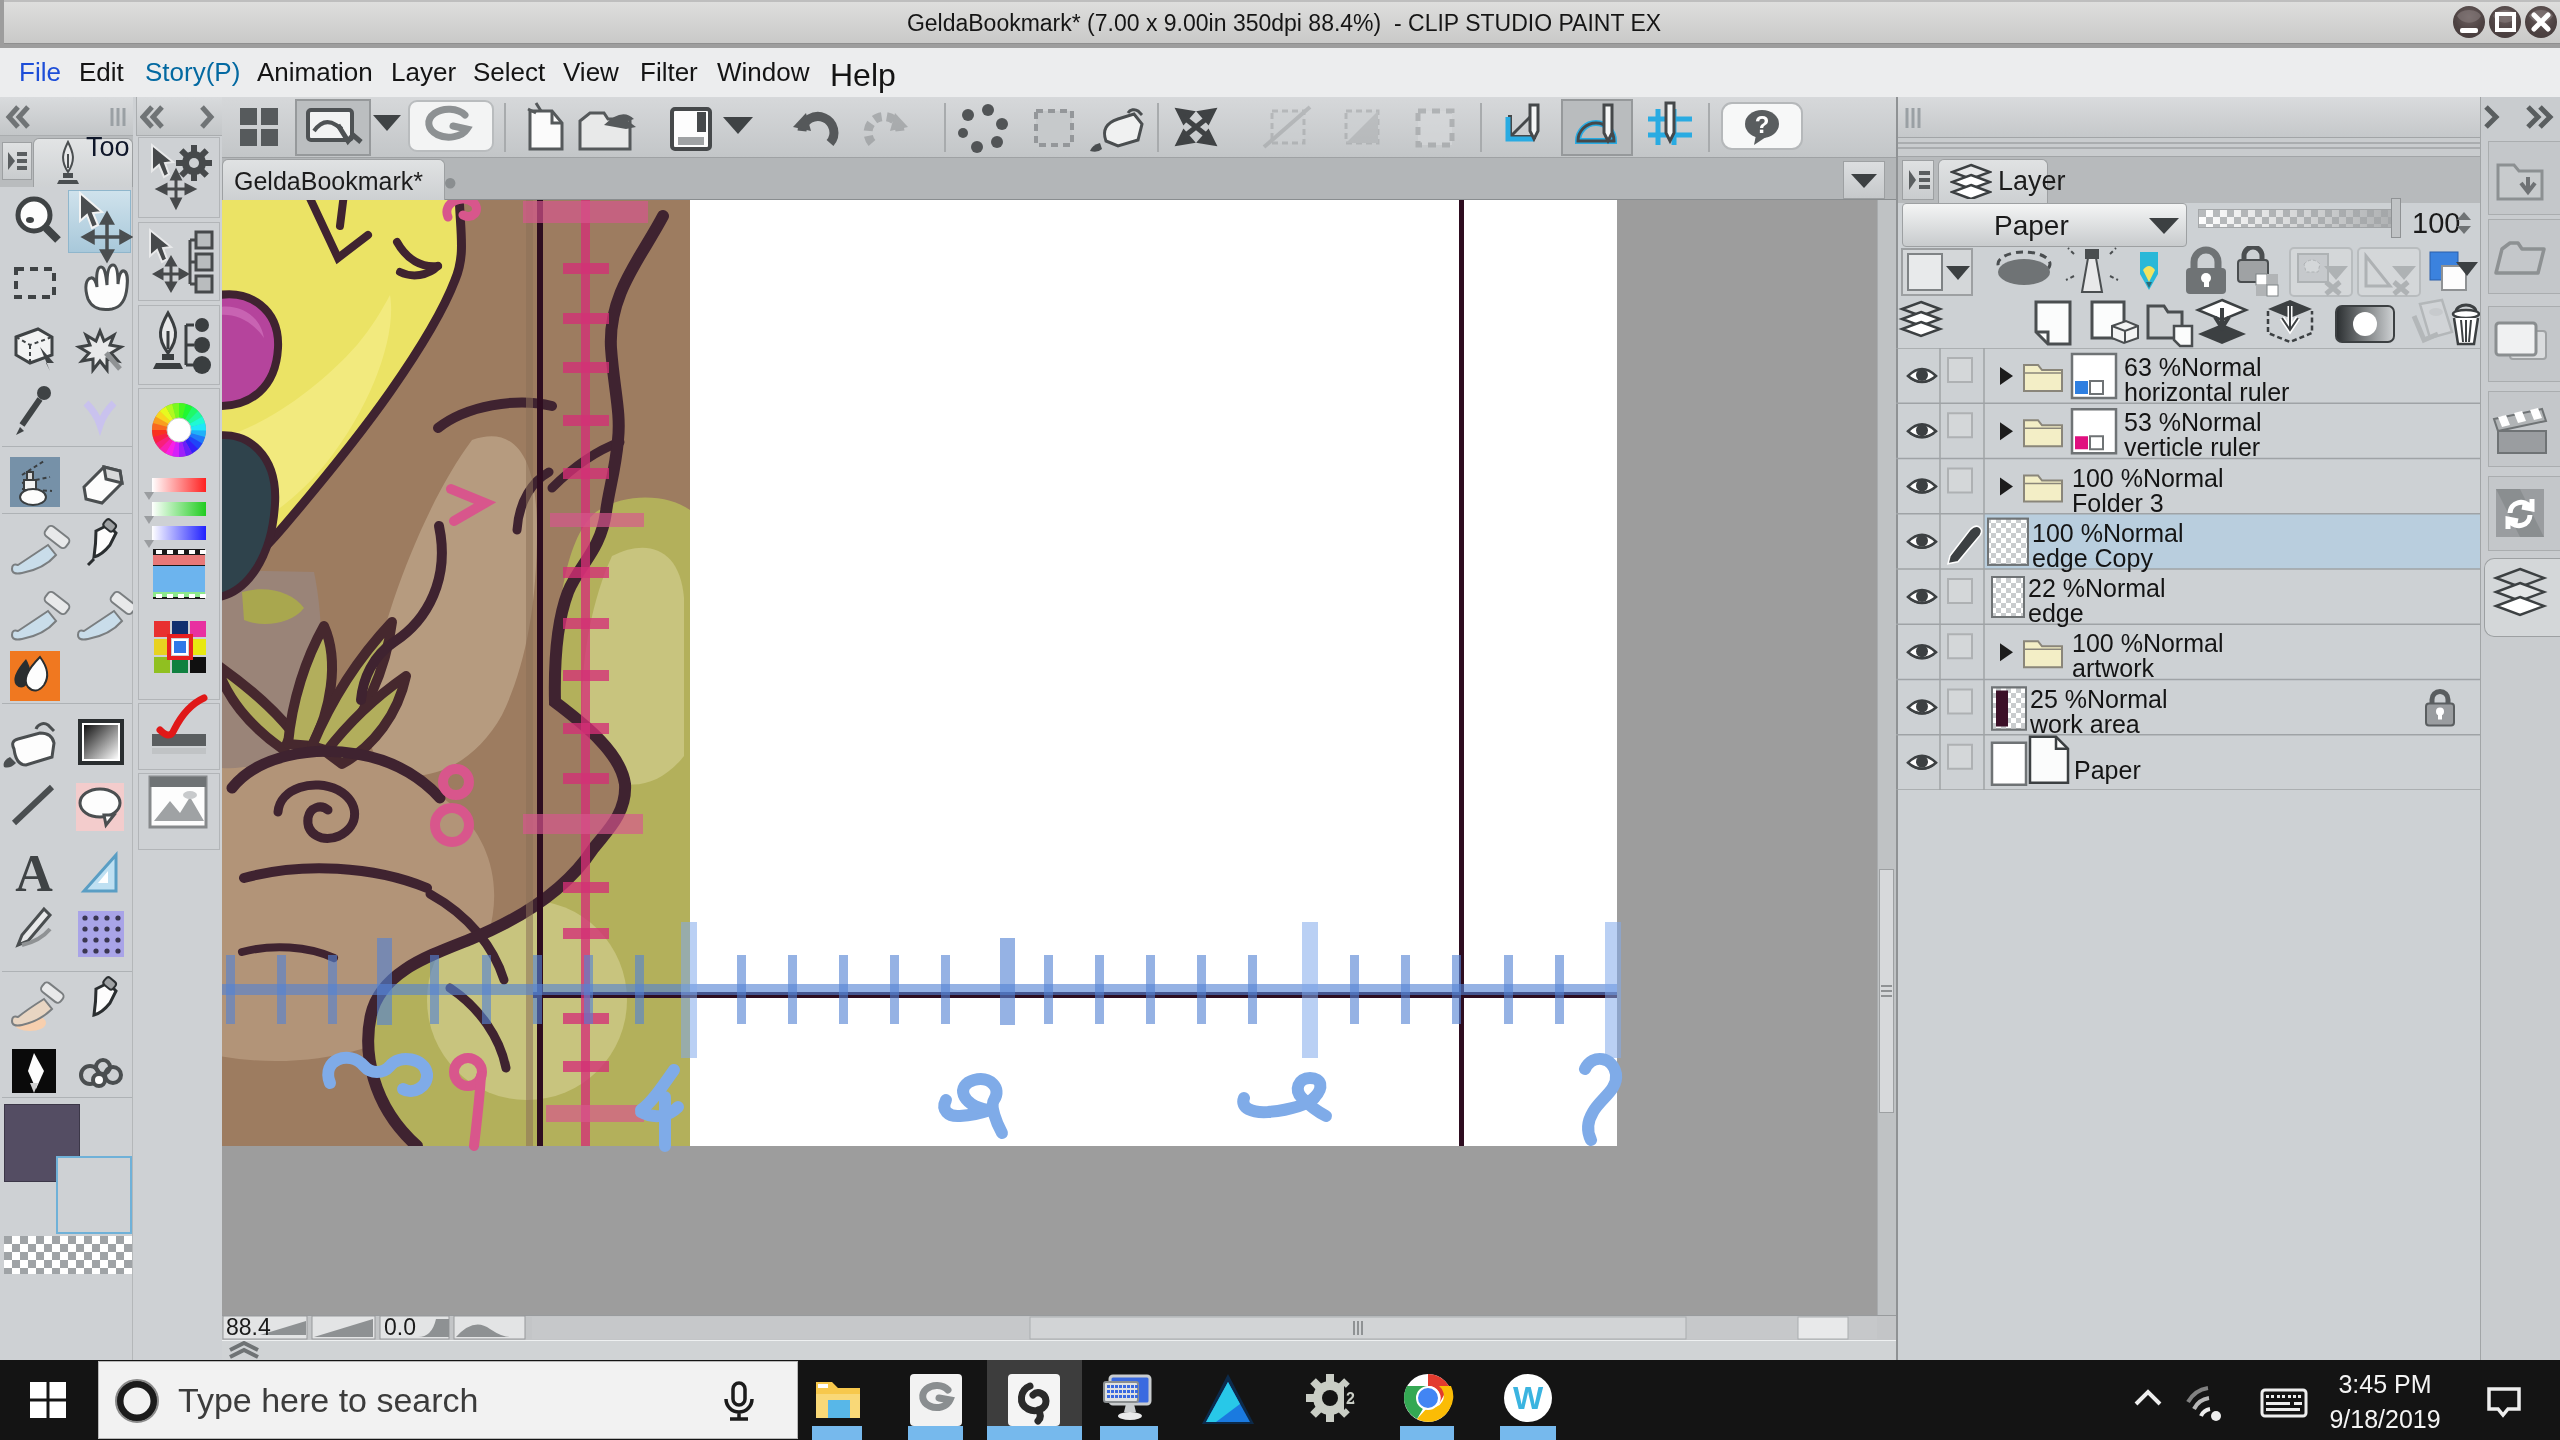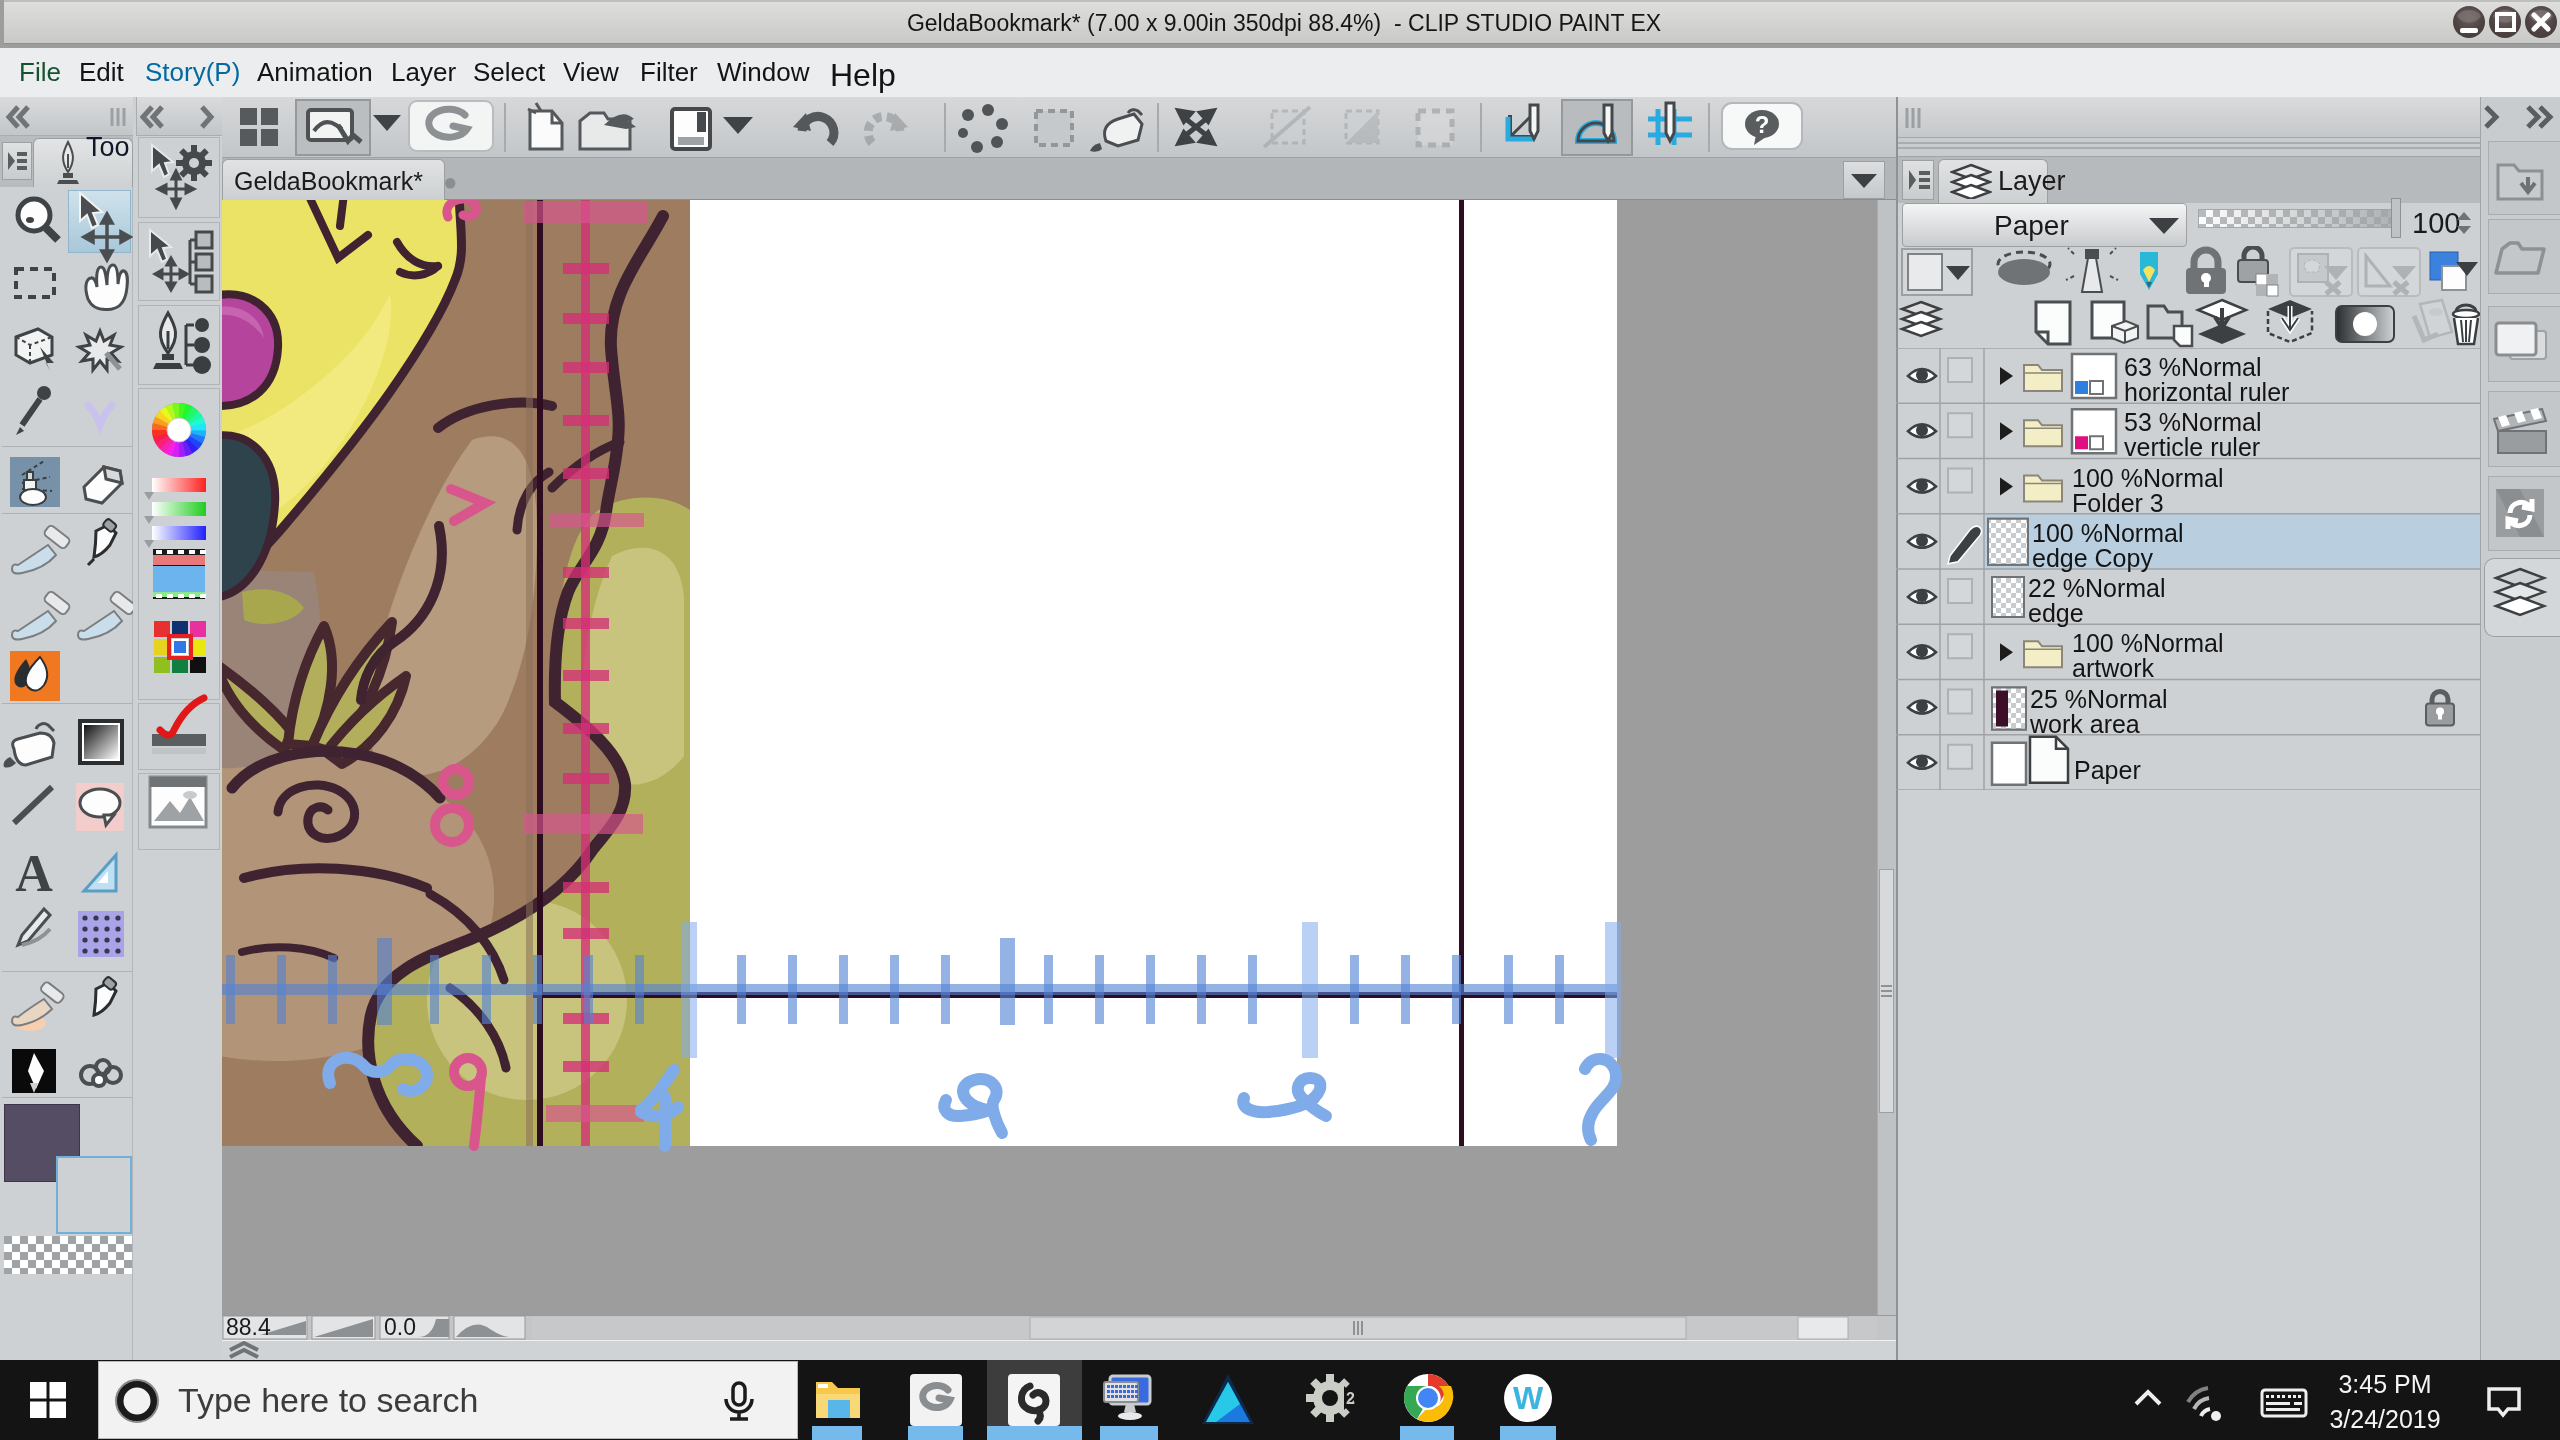--- a/index.html
+++ b/index.html
@@ -29,7 +29,7 @@
 </svg>
 
 <div class="abs" style="left:0;top:48px;width:2560px;height:49px;background:#ecedee;">
-<span class="abs" style="left:19px;top:9px;font-size:26px;color:#14532d">File</span>
+<span class="abs" style="left:19px;top:9px;font-size:26px;color:#1d4ed8">File</span>
 <span class="abs" style="left:79px;top:9px;font-size:26px;color:#141414">Edit</span>
 <span class="abs" style="left:145px;top:9px;font-size:26px;color:#0369a1">Story(P)</span>
 <span class="abs" style="left:257px;top:9px;font-size:26px;color:#141414">Animation</span>

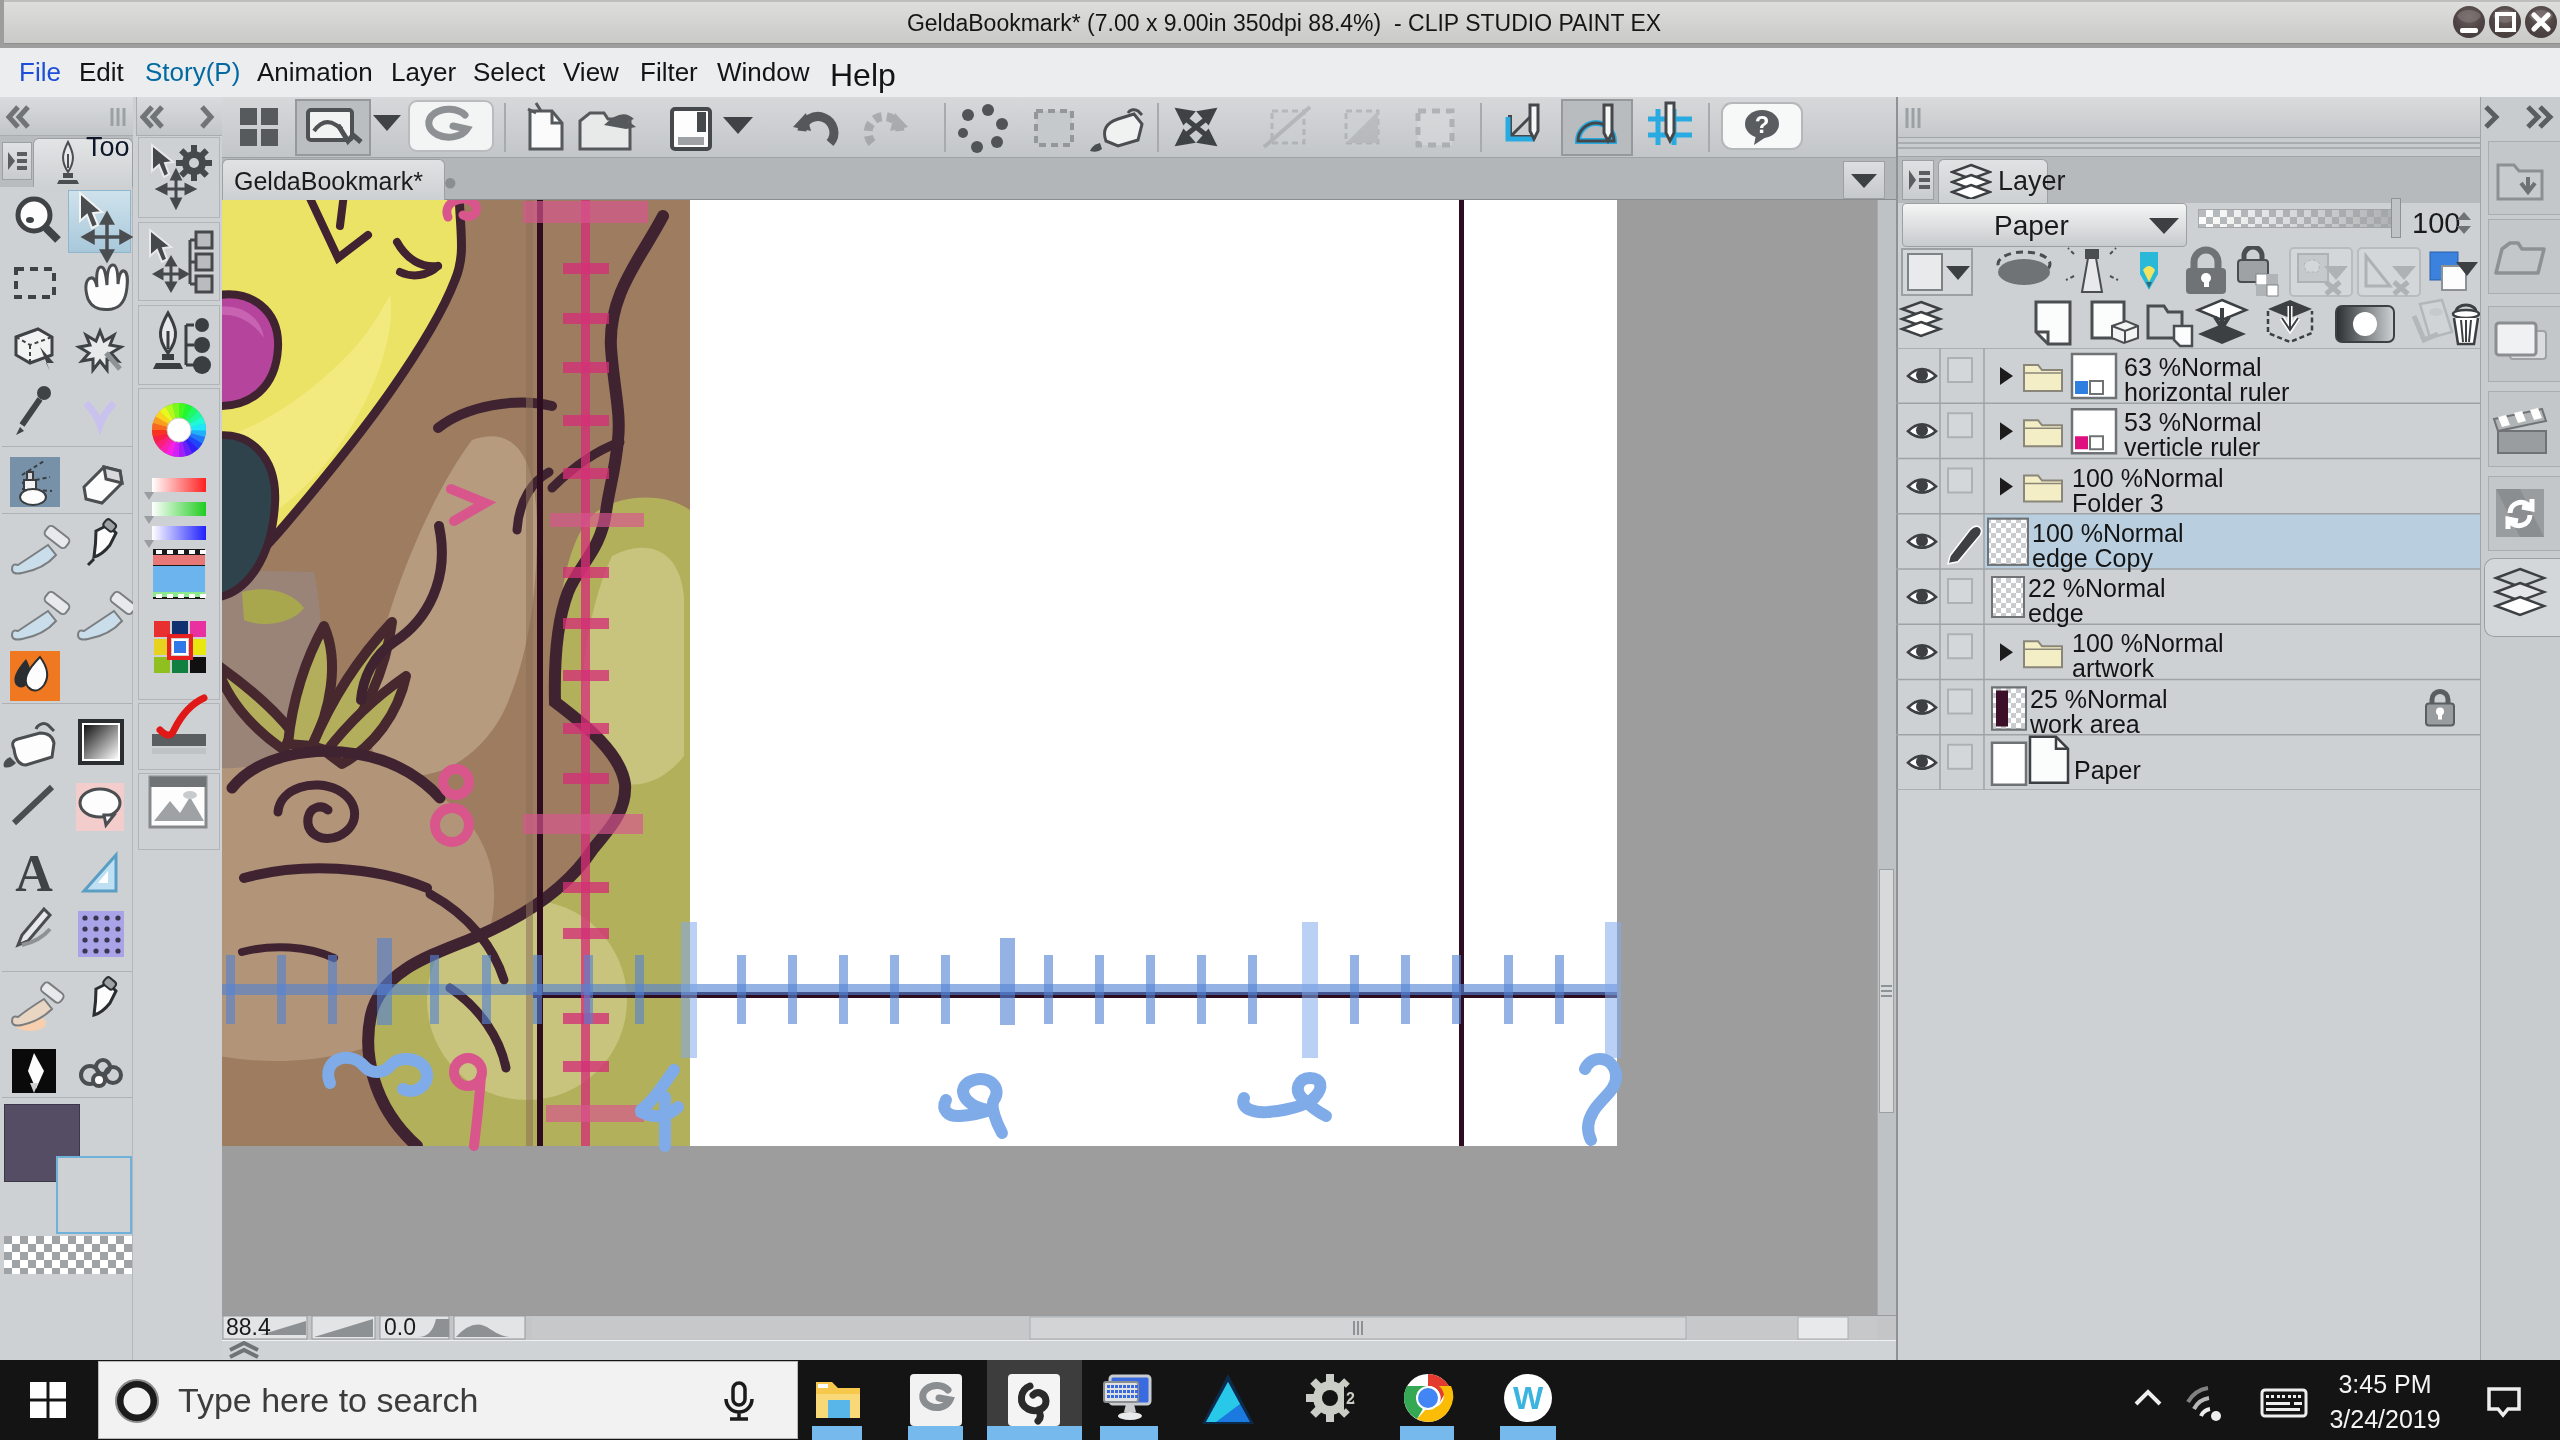--- a/index.html
+++ b/index.html
@@ -1002,7 +1002,7 @@
 </svg>
 <div class="abs" style="left:2320px;top:1370px;width:130px;height:64px;color:#f4f4f4;font-size:25px;text-align:center">
     <div>3:45 PM</div>
-    <div style="margin-top:6px">3/24/2019</div>
+    <div style="margin-top:6px">9/18/2019</div>
   </div>
 <svg class="abs" style="left:2486px;top:1386px" width="40" height="34">
     <path d="M3 3 L33 3 L33 23 L22 23 L17 29 L12 23 L3 23 Z" fill="none" stroke="#eee" stroke-width="3.5"></path>

